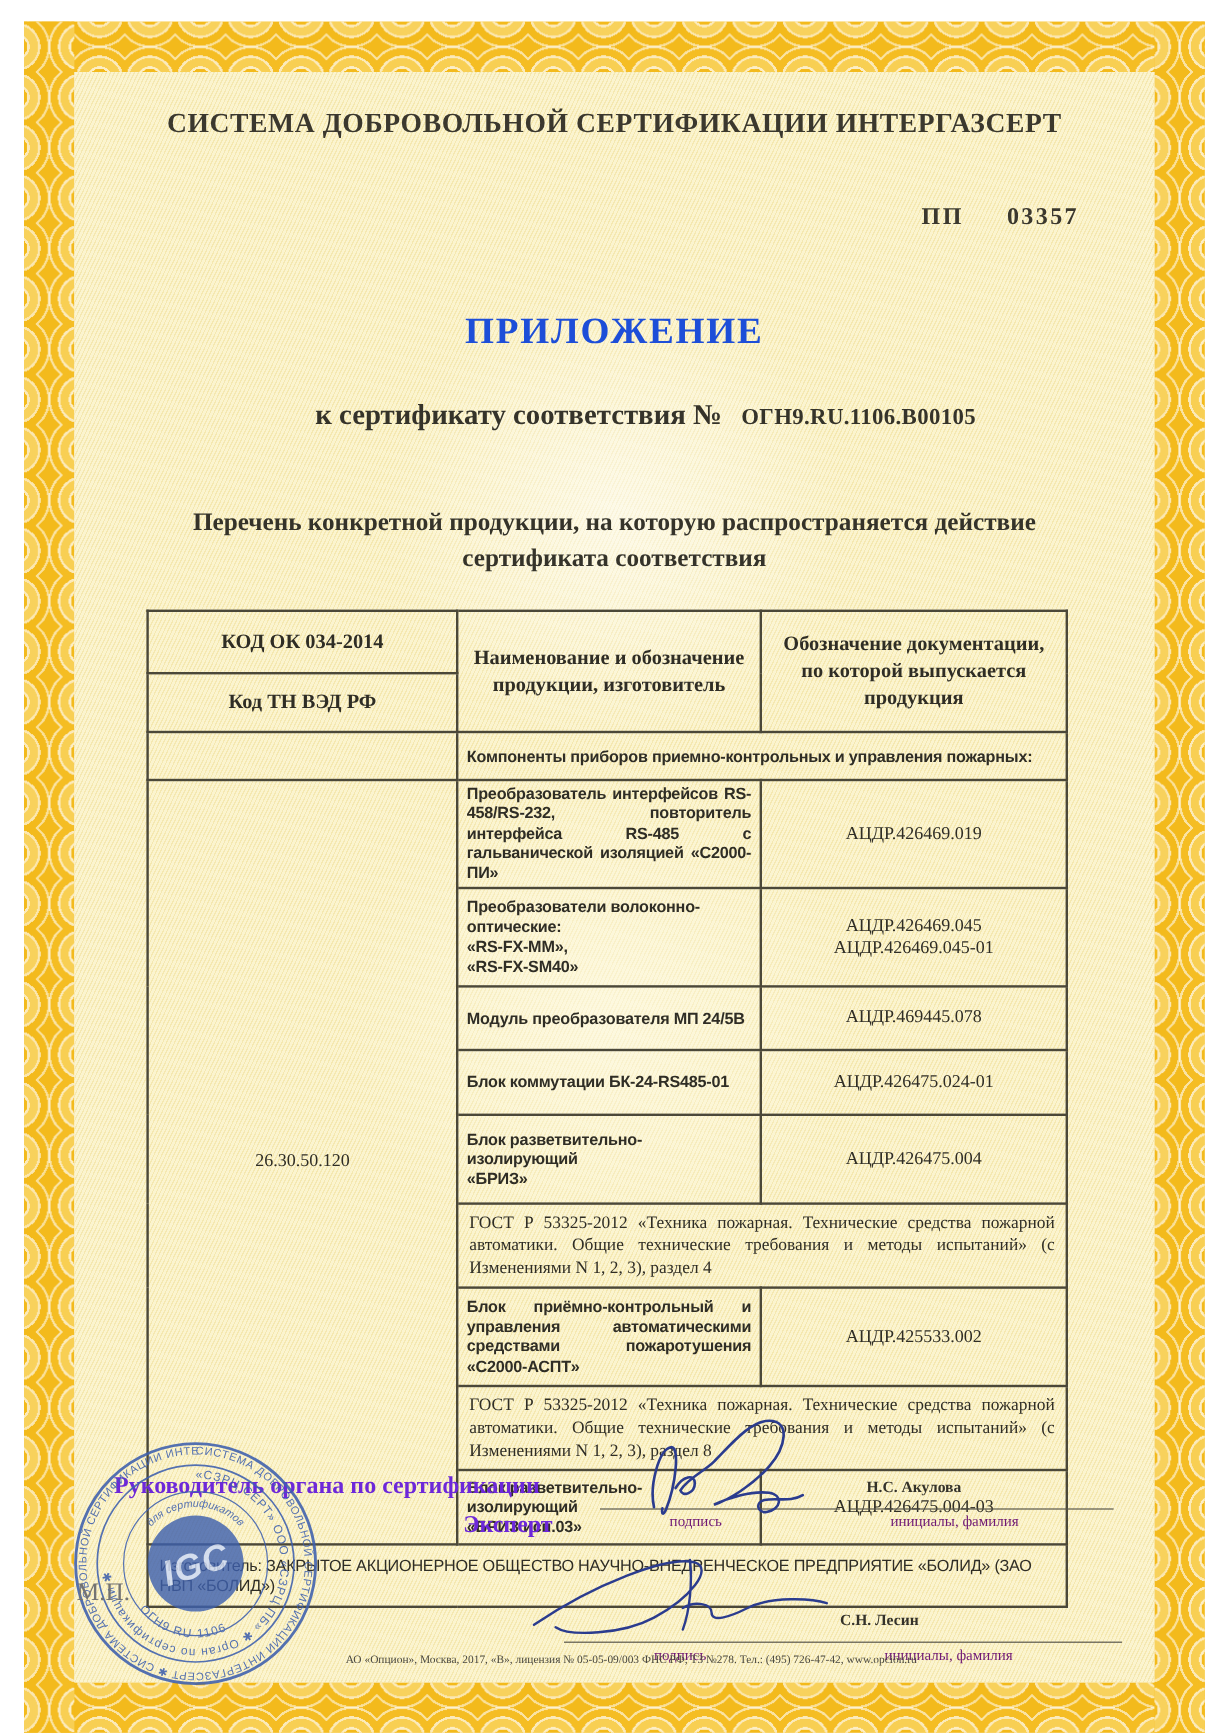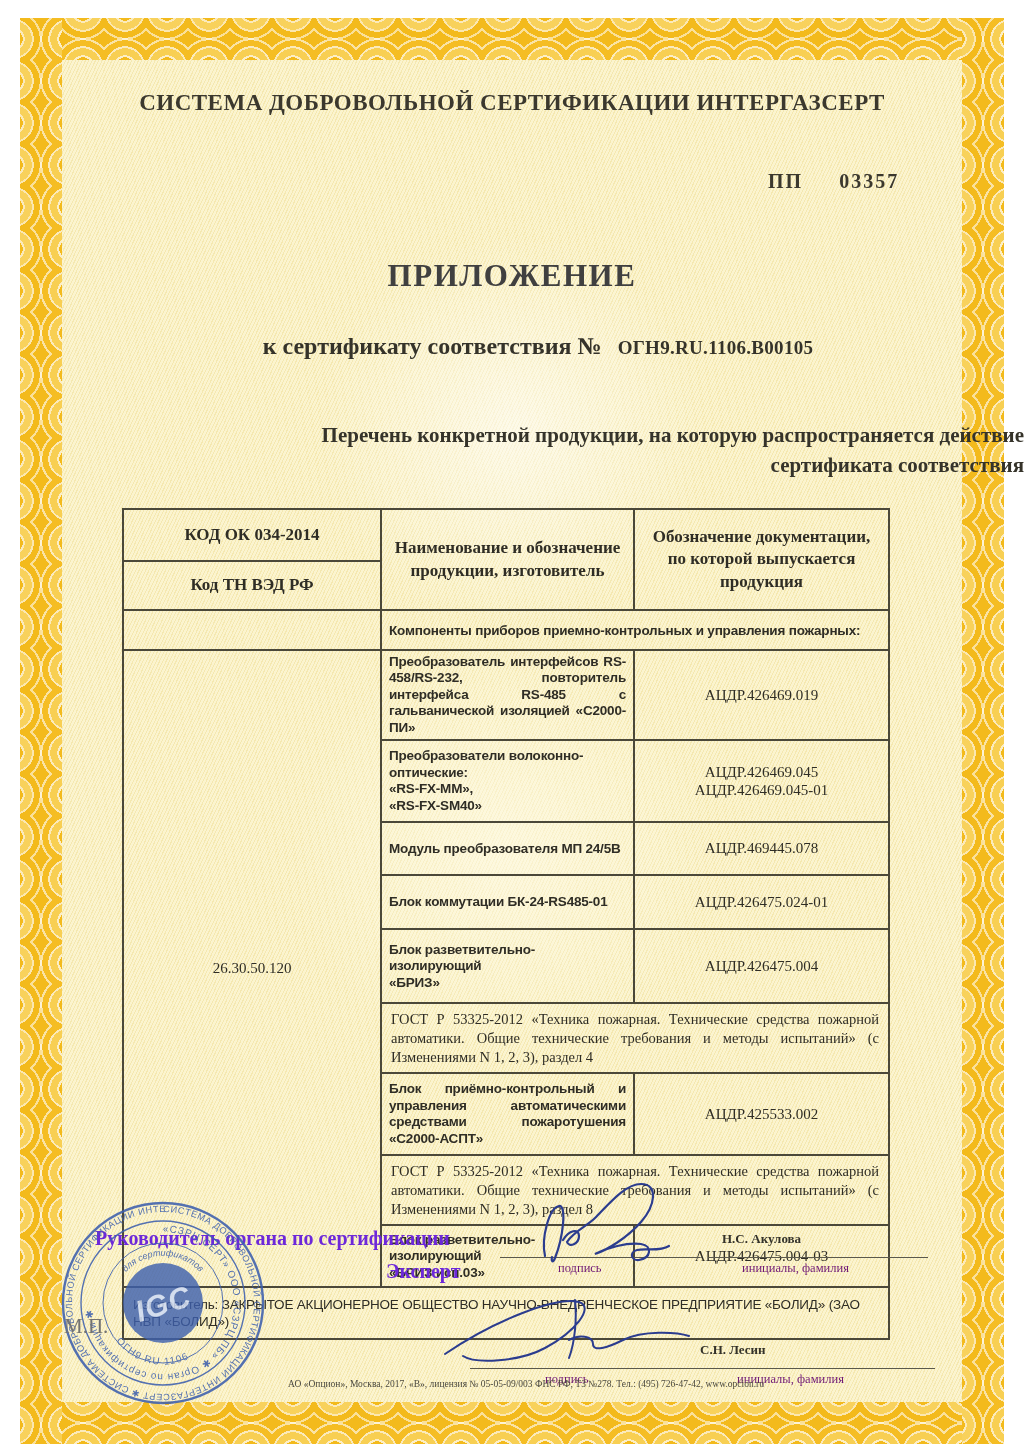--- a/index.html
+++ b/index.html
@@ -31,7 +31,7 @@
   .form-code{position:absolute;left:768px;top:170px;font-size:20px;font-weight:bold;color:#3b382e;
     display:flex;gap:36px;letter-spacing:2px;}
   .doc-title{position:absolute;left:0;right:0;top:258px;text-align:center;font-weight:bold;
-    font-size:31px;letter-spacing:1.5px;color:#404040;}
+    font-size:31px;letter-spacing:1.5px;color:#1d4ed8;}
   .cert-line{position:absolute;left:0;right:0;top:333px;text-align:center;transform:translateX(26px);color:#35332a;}
   .cert-line .lbl{font-size:24px;font-weight:bold;}
   .cert-line .num{font-size:19px;font-weight:bold;margin-left:16px;letter-spacing:.3px;}

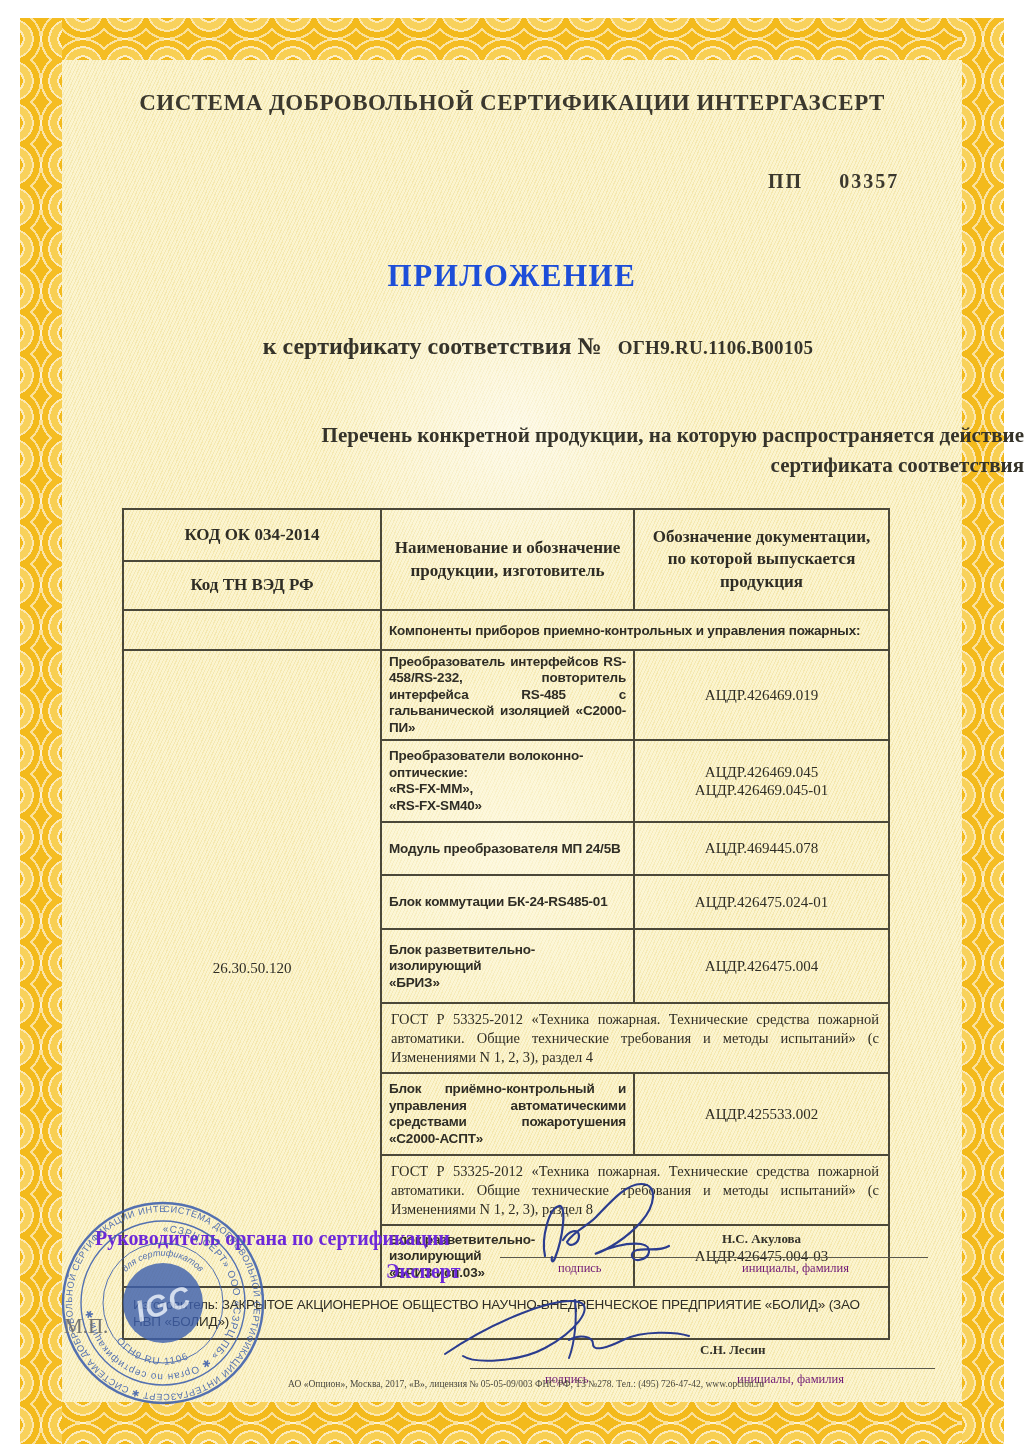--- a/index.html
+++ b/index.html
@@ -35,7 +35,7 @@
   .cert-line{position:absolute;left:0;right:0;top:333px;text-align:center;transform:translateX(26px);color:#35332a;}
   .cert-line .lbl{font-size:24px;font-weight:bold;}
   .cert-line .num{font-size:19px;font-weight:bold;margin-left:16px;letter-spacing:.3px;}
-  .subtitle{position:absolute;left:0;right:0;top:420px;text-align:right;font-weight:bold;
+  .subtitle{position:absolute;left:0;right:0;top:420px;text-align:center;font-weight:bold;
     font-size:21px;line-height:30px;white-space:pre-line;color:#35332a;}
   
   table.main{position:absolute;left:122px;top:508px;width:766px;border-collapse:collapse;

